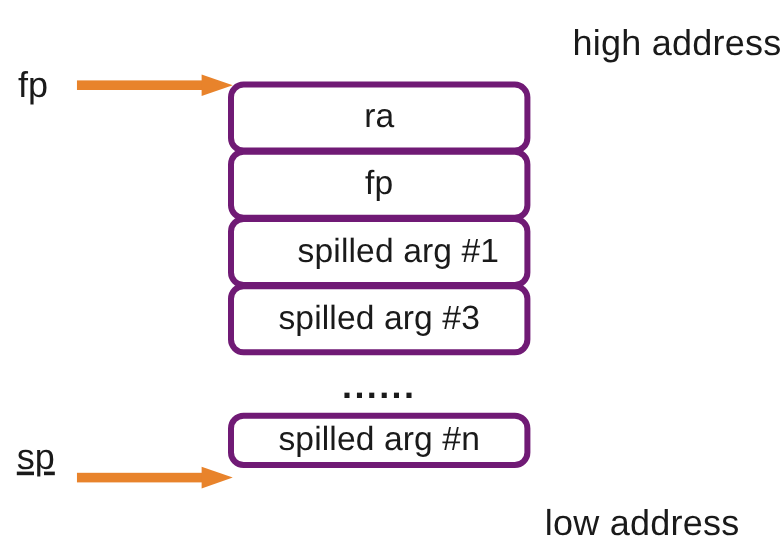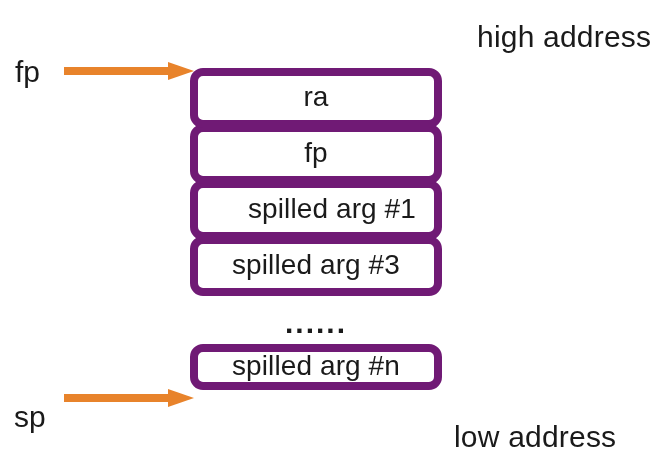--- a/index.html
+++ b/index.html
@@ -56,7 +56,7 @@
     left: 190px;
     width: 252px;
     box-sizing: border-box;
-    border: 8px solid #701a75;
+    border: 5px solid #701a75;
     border-radius: 13px;
     background: #ffffff;
     display: flex;

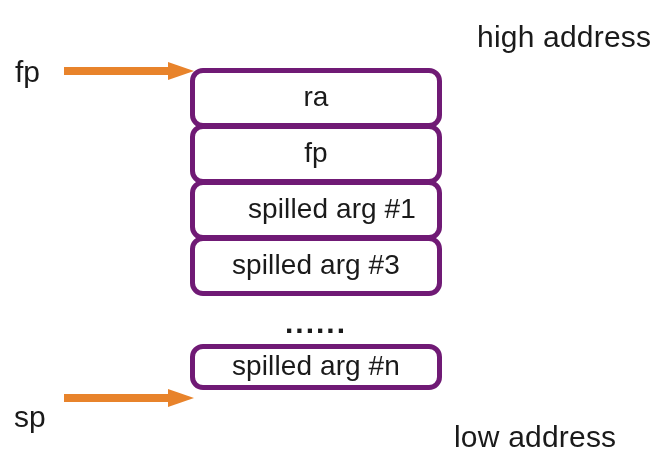--- a/index.html
+++ b/index.html
@@ -40,7 +40,7 @@
     white-space: nowrap;
   }
   #fp-pointer-label { left: 15px; top: 57px; }
-  #sp-pointer-label { left: 14px; top: 402px; }
+  #sp-pointer-label { left: 14px; top: 367px; text-decoration: underline; }
 
   
   .arrow {

